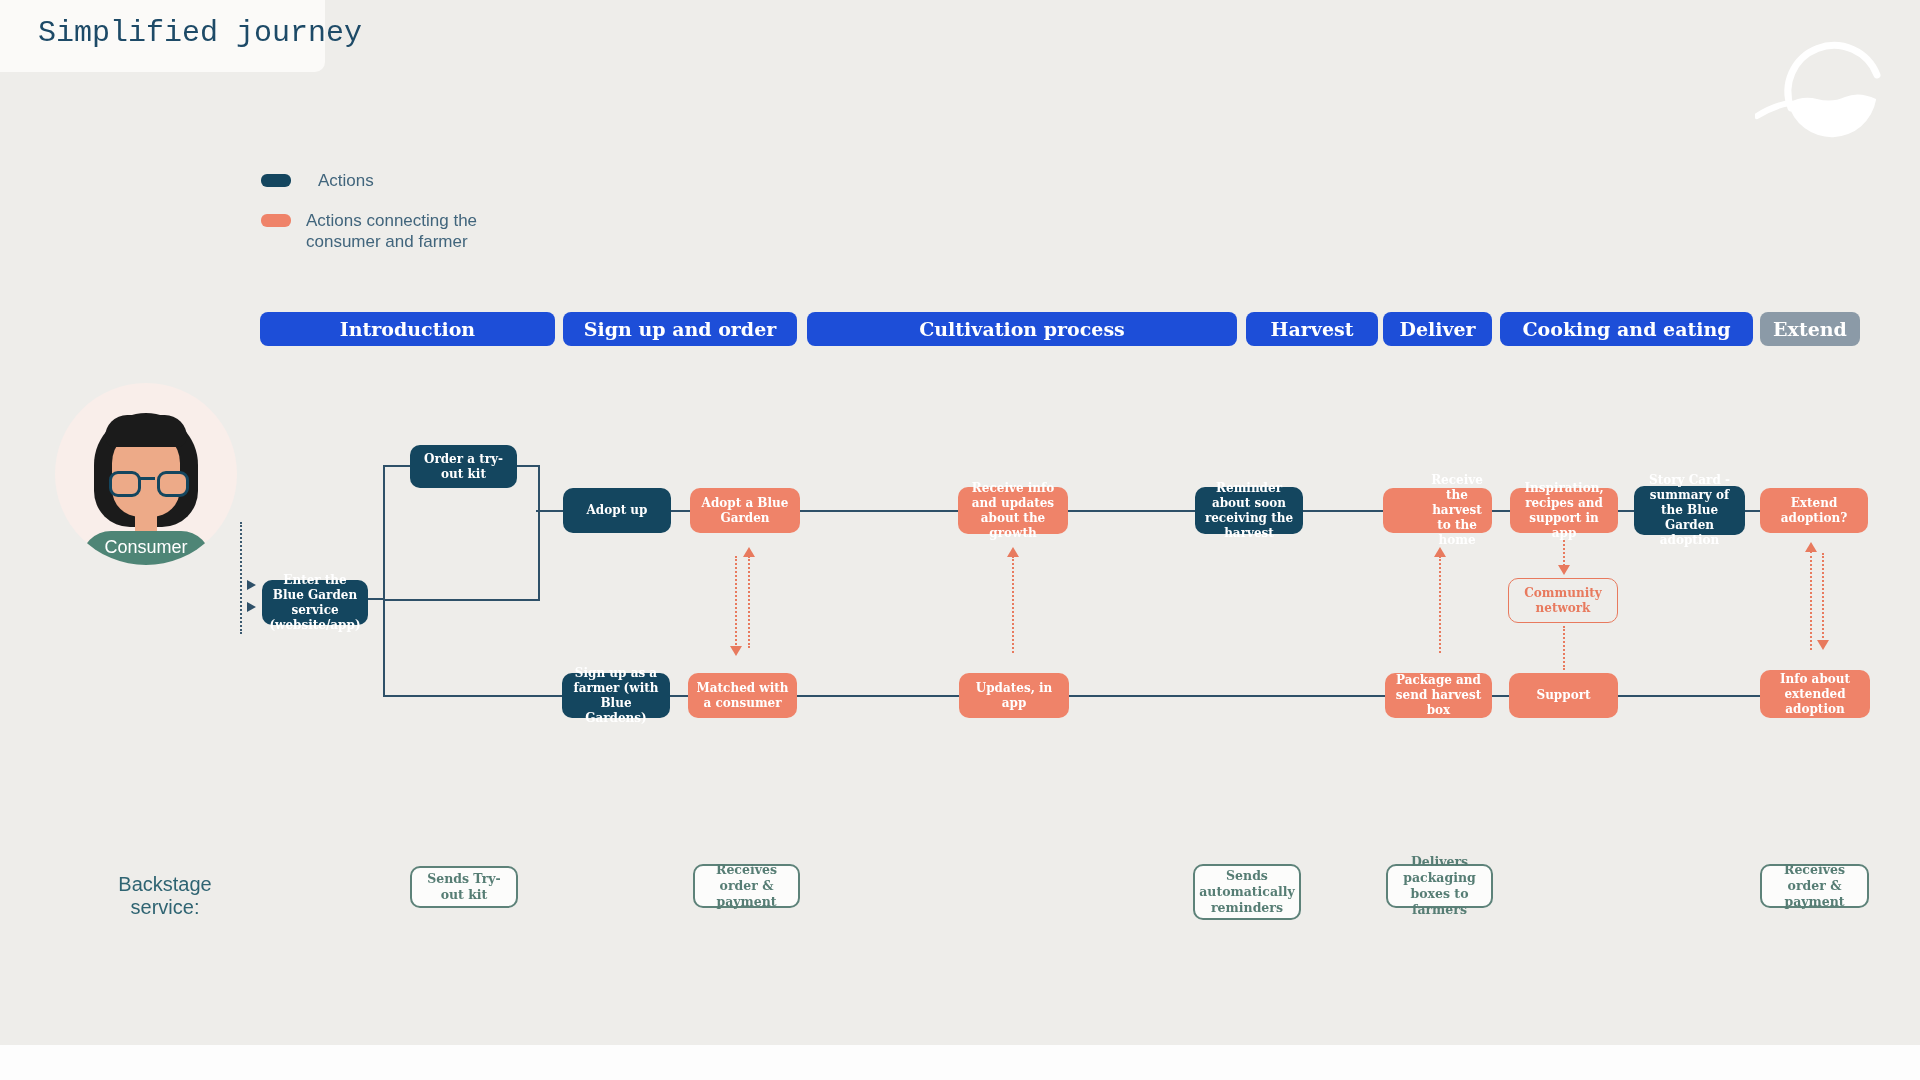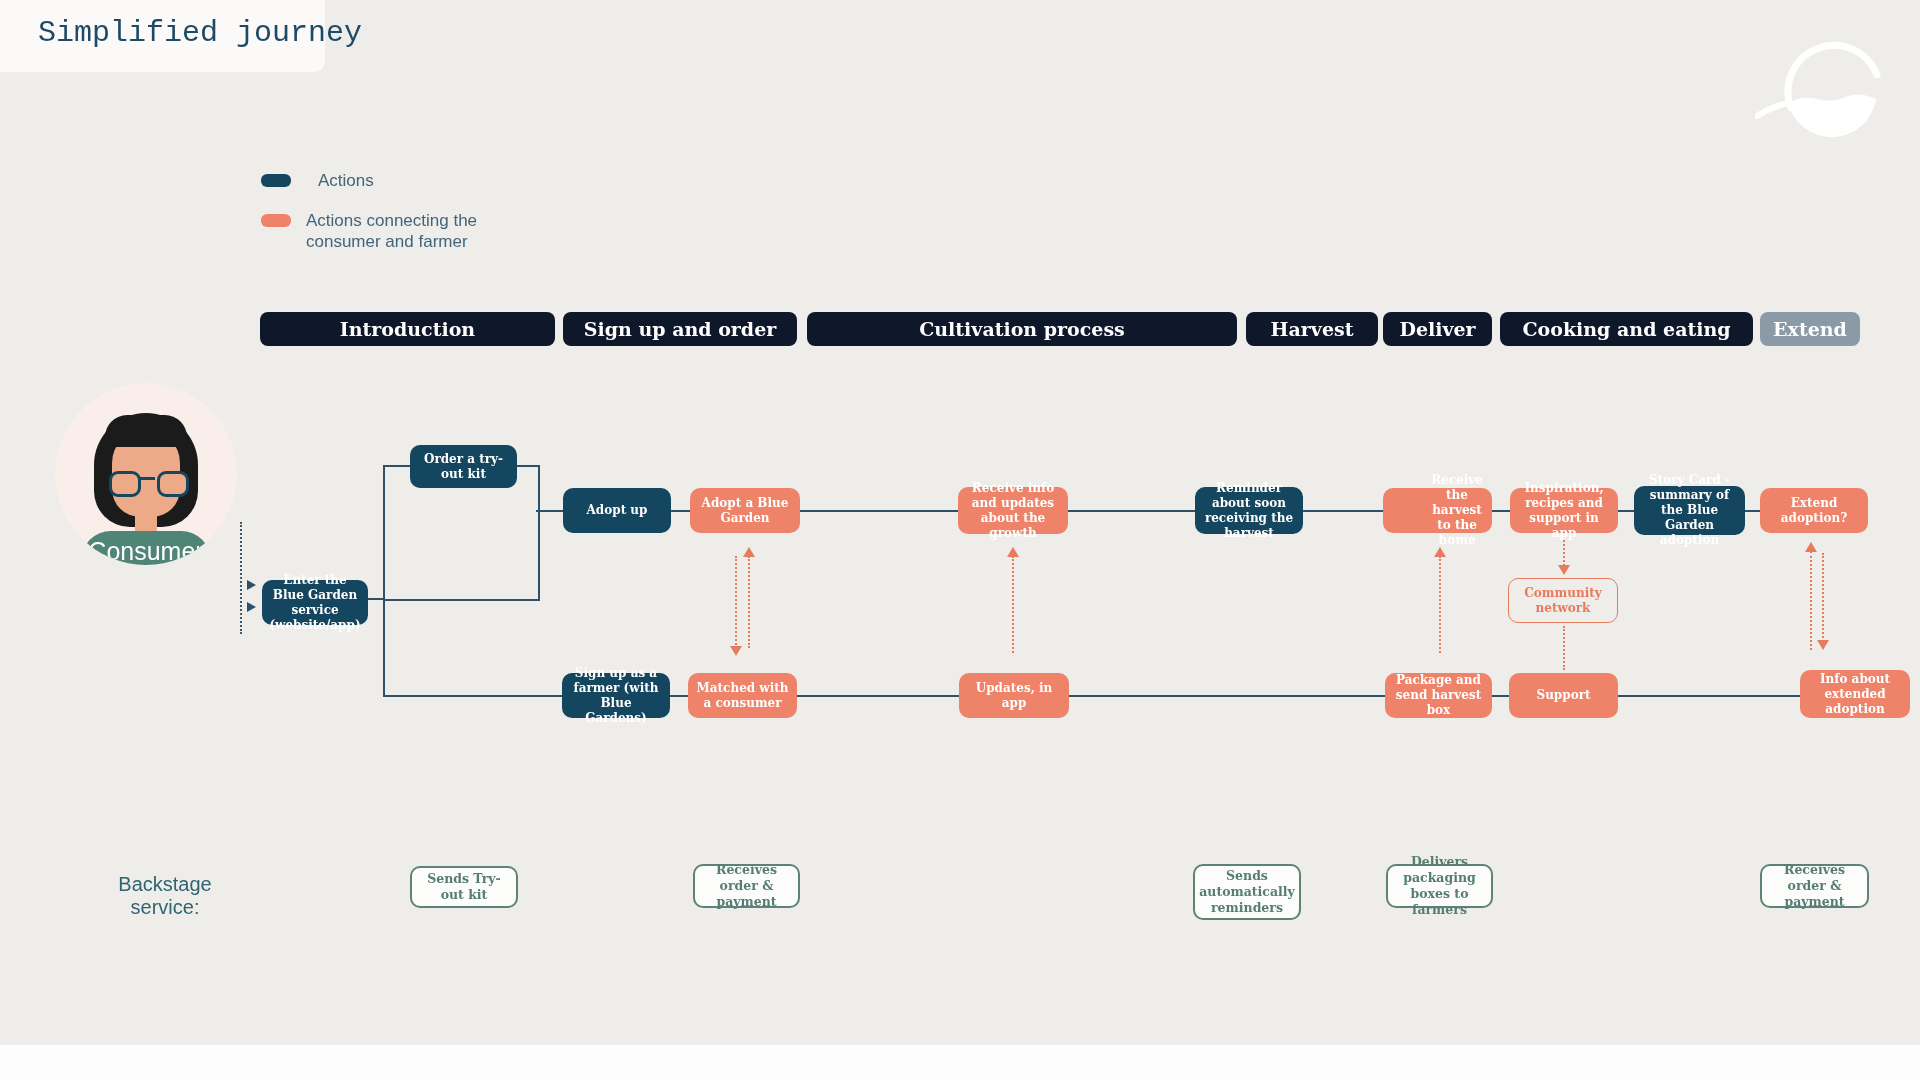--- a/index.html
+++ b/index.html
@@ -16,7 +16,7 @@
   .legend-label{font-family:"Liberation Sans",sans-serif;font-size:17px;color:#41657c;line-height:21px;}
 
   
-  .phase{top:312px;height:34px;background:#0f172a;border-radius:8px;color:#fff;
+  .phase{top:312px;height:34px;background:#1d4ed8;border-radius:8px;color:#fff;
          font-weight:bold;font-size:19px;display:flex;align-items:center;justify-content:center;}
   .phase.gray{background:#8b9aa7;}
 

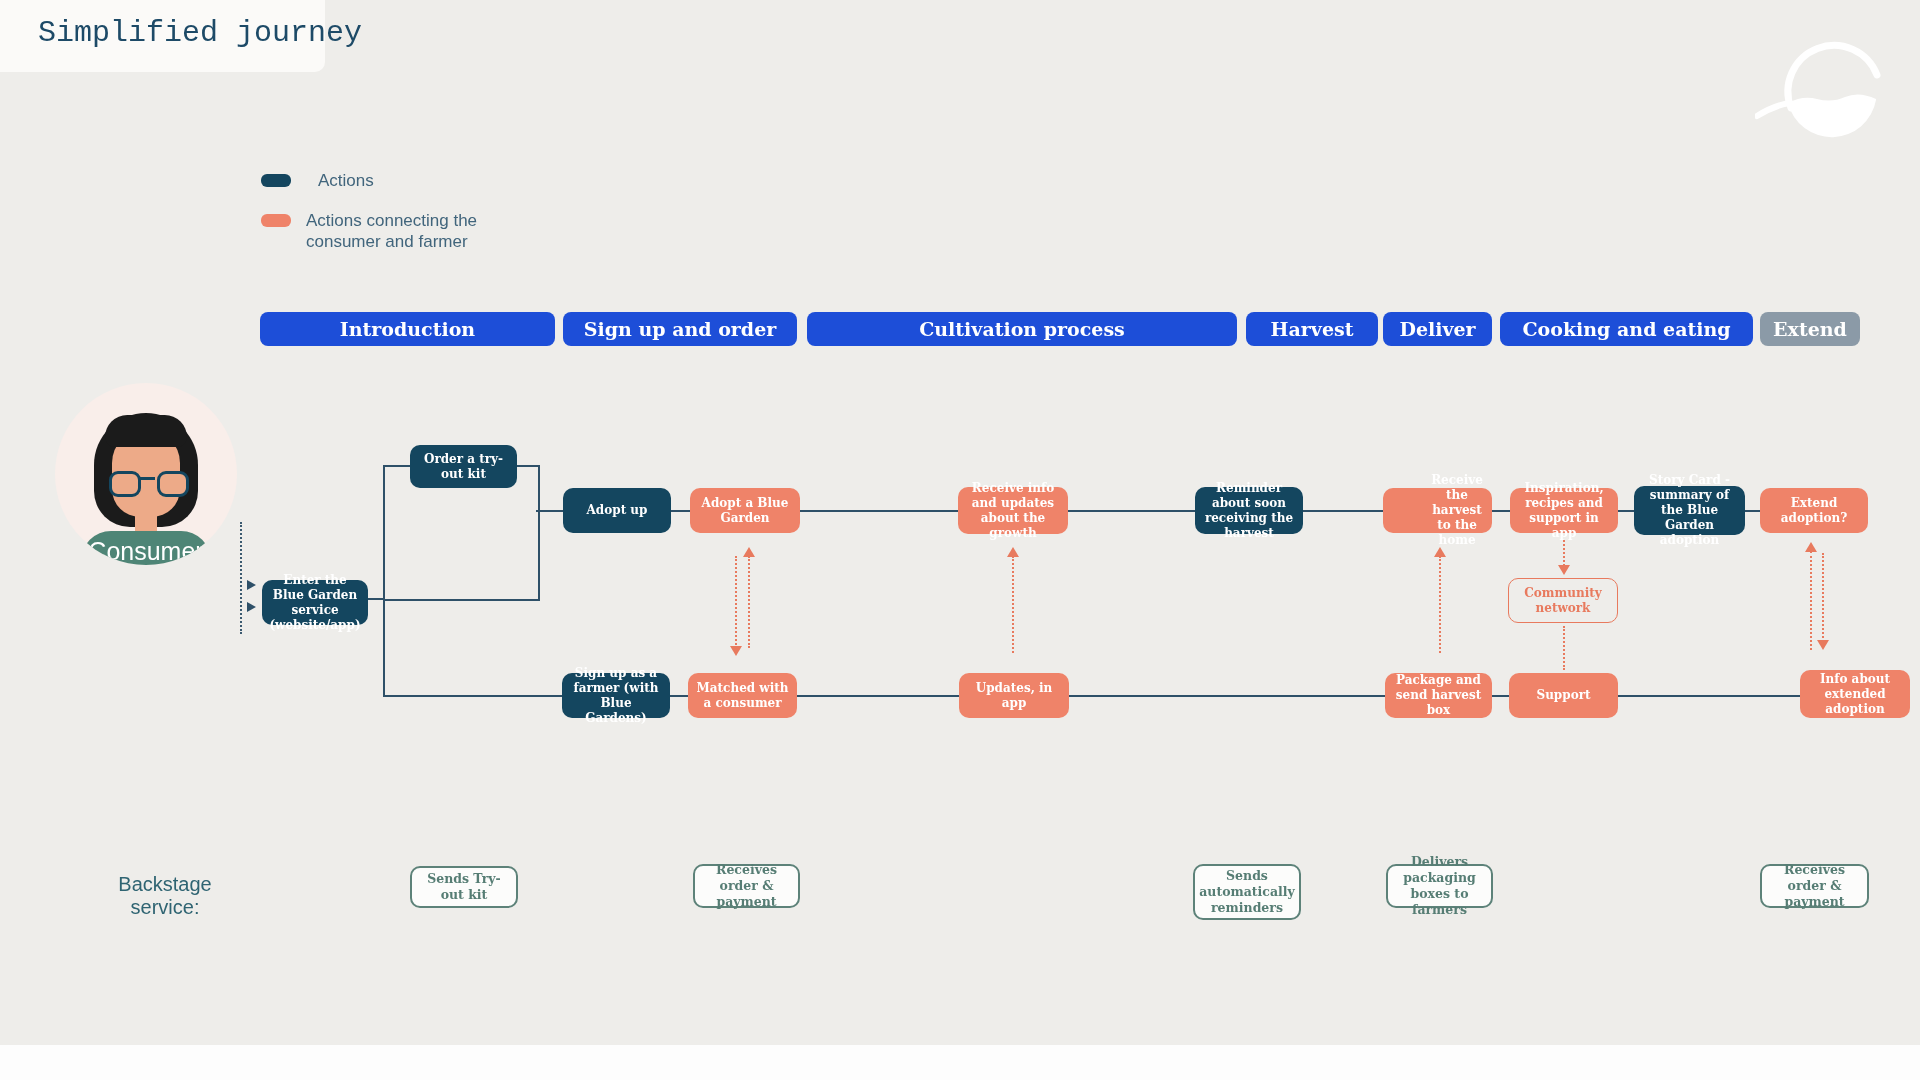--- a/index.html
+++ b/index.html
@@ -51,7 +51,7 @@
   
   .avatar{width:182px;height:182px;border-radius:50%;background:#f9eeea;overflow:hidden;z-index:2;}
   .avatar *{position:absolute;}
-  .persona-label{font-family:"Liberation Sans",sans-serif;color:#fff;font-size:25px;
+  .persona-label{font-family:"Liberation Sans",sans-serif;color:#fff;font-size:18px;
                  width:100%;text-align:center;z-index:5;}
   
   .c-hair{left:39px;top:30px;width:104px;height:114px;background:#1b1b1b;border-radius:52px 52px 36px 36px;}

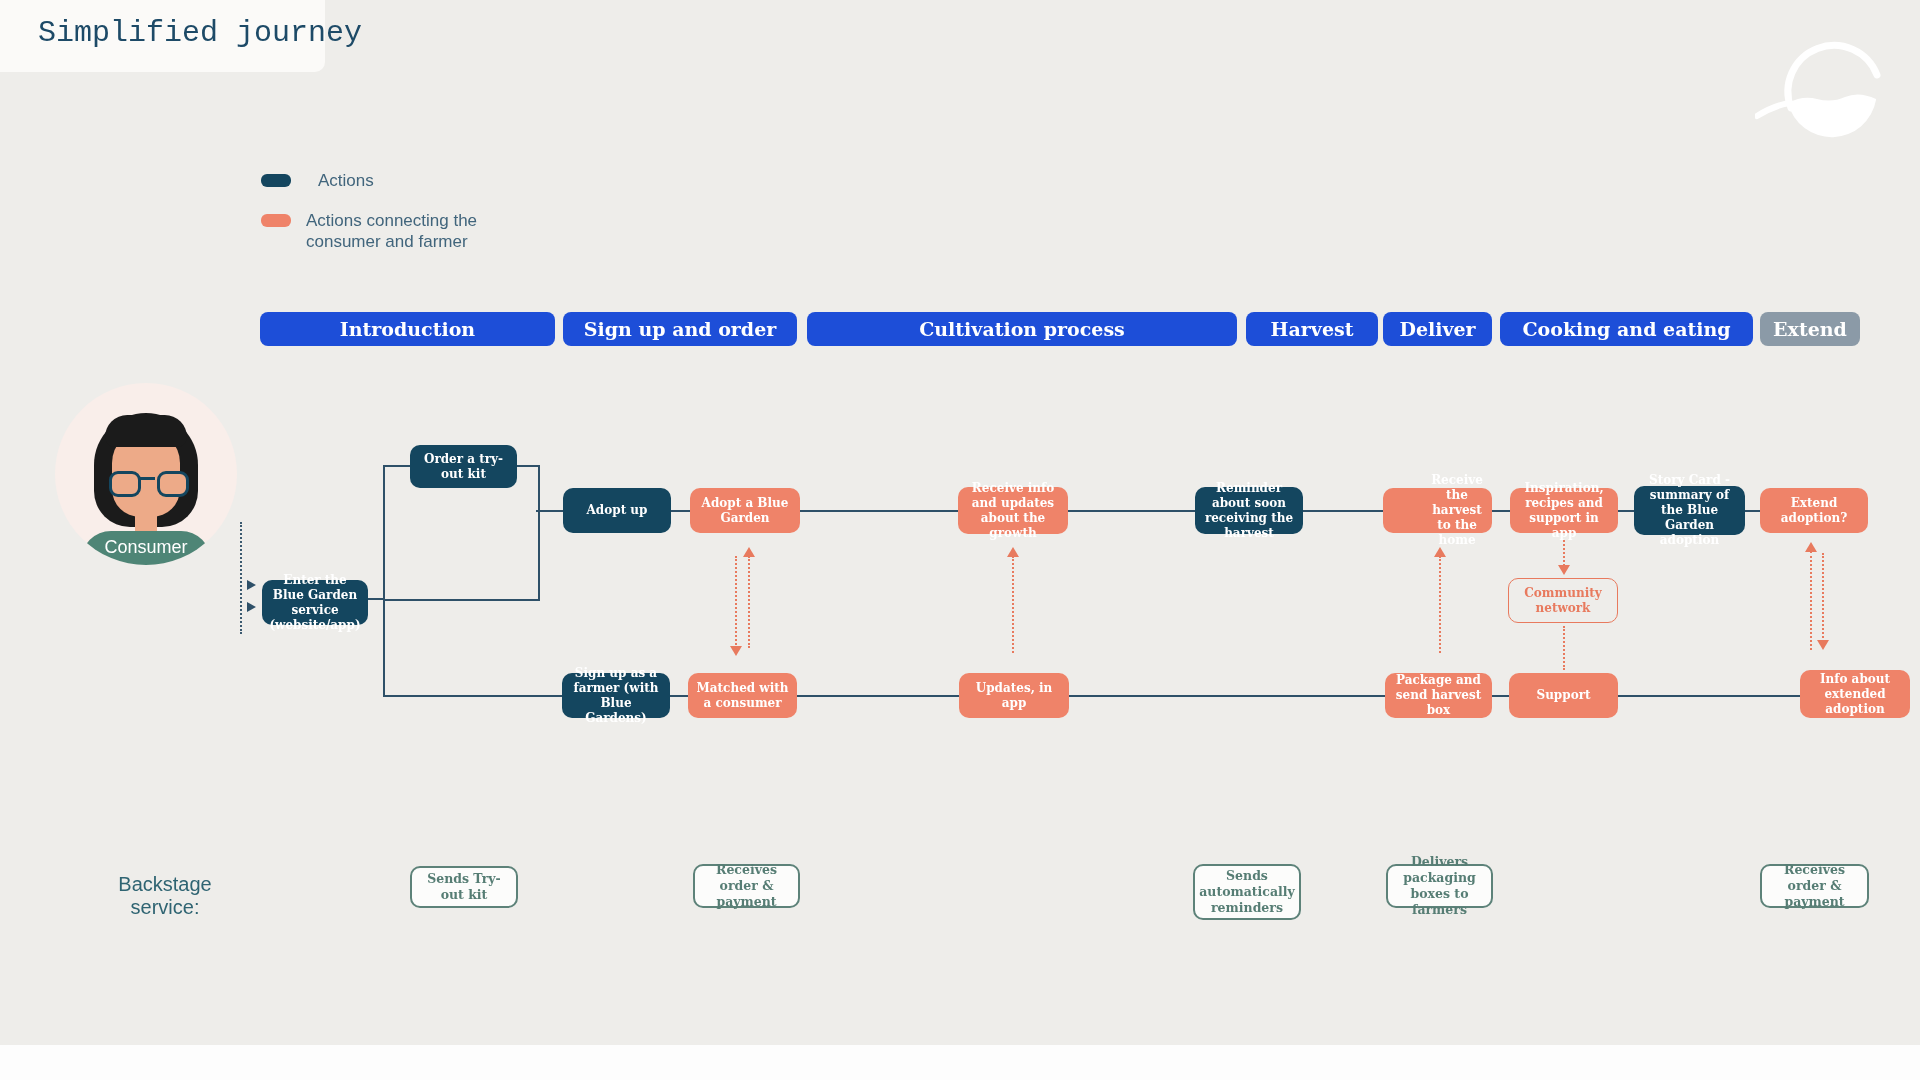--- a/index.html
+++ b/index.html
@@ -139,7 +139,7 @@
   <div class="abs node salmon" style="left:959px;top:673px;width:110px;height:45px;">Updates, in app</div>
   <div class="abs node salmon" style="left:1385px;top:673px;width:107px;height:45px;">Package and send harvest box</div>
   <div class="abs node salmon" style="left:1509px;top:673px;width:109px;height:45px;">Support</div>
-  <div class="abs node salmon" style="left:1760px;top:670px;width:110px;height:48px;margin-left:40px;">Info about extended adoption</div>
+  <div class="abs node salmon" style="left:1760px;top:670px;width:110px;height:48px;">Info about extended adoption</div>
 
   <div class="abs dashv" style="left:735px;top:556px;height:92px;"></div>
   <div class="abs arrow-down" style="left:730px;top:646px;"></div>

